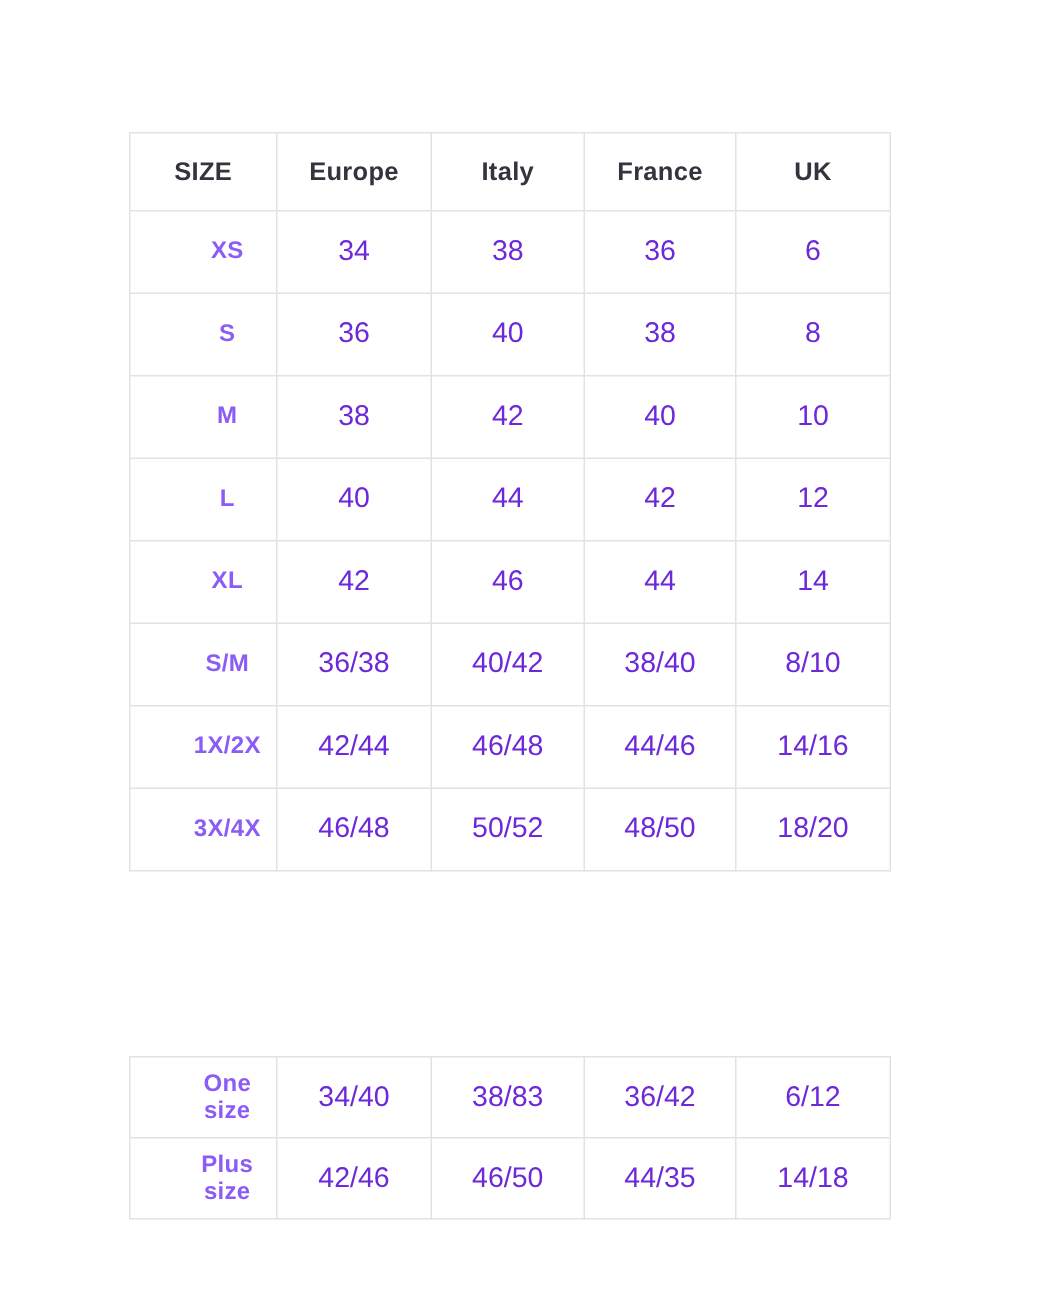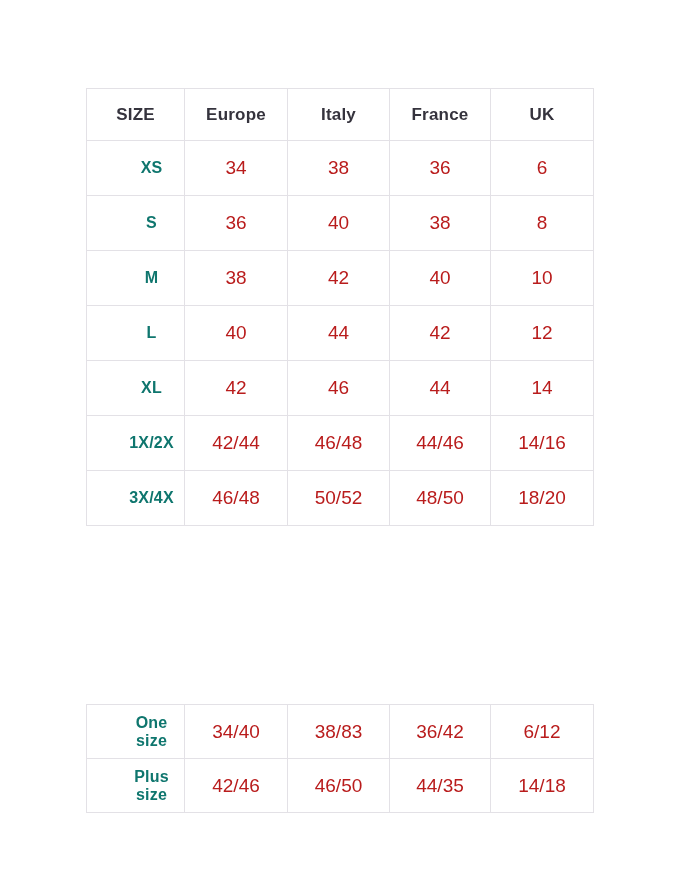--- a/index.html
+++ b/index.html
@@ -46,7 +46,7 @@
   tbody th {
     font-size: 16px;
     font-weight: bold;
-    color: #0f766e;
+    color: #8b5cf6;
     letter-spacing: 0.2px;
     padding-left: 32px;
   }

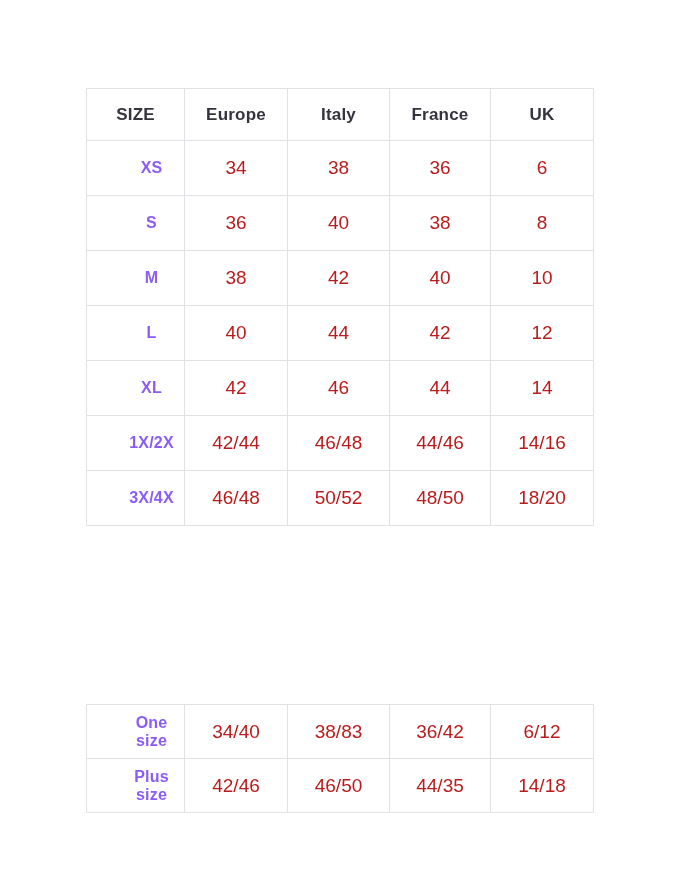--- a/index.html
+++ b/index.html
@@ -53,7 +53,7 @@
   td {
     font-size: 19px;
     font-weight: 400;
-    color: #b91c1c;
+    color: #6d28d9;
   }
 </style>
 </head>

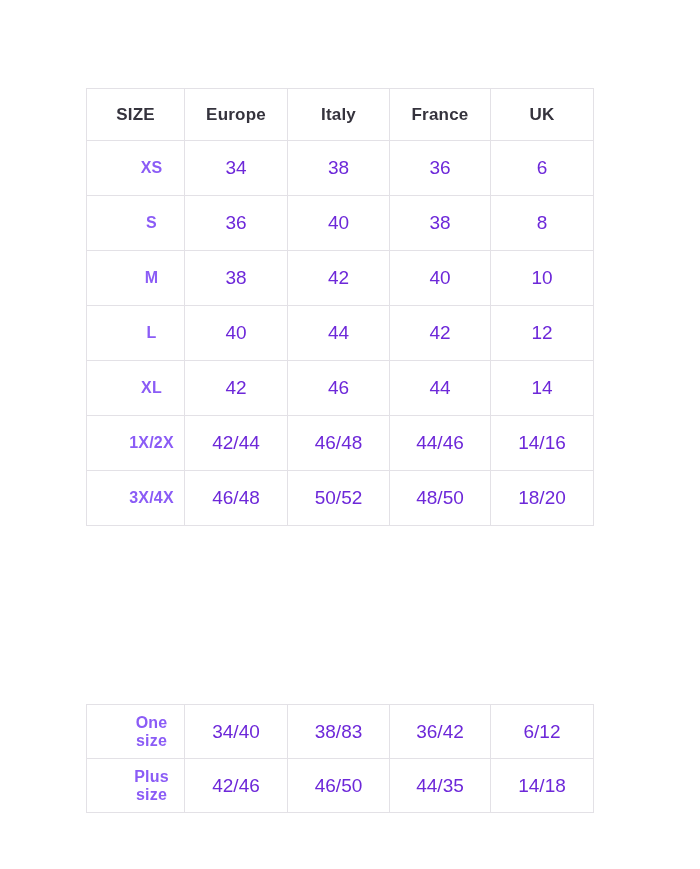--- a/index.html
+++ b/index.html
@@ -113,6 +113,13 @@
       <td>14</td>
     </tr>
     <tr>
+      <th>S/M</th>
+      <td>36/38</td>
+      <td>40/42</td>
+      <td>38/40</td>
+      <td>8/10</td>
+    </tr>
+    <tr>
       <th>1X/2X</th>
       <td>42/44</td>
       <td>46/48</td>

